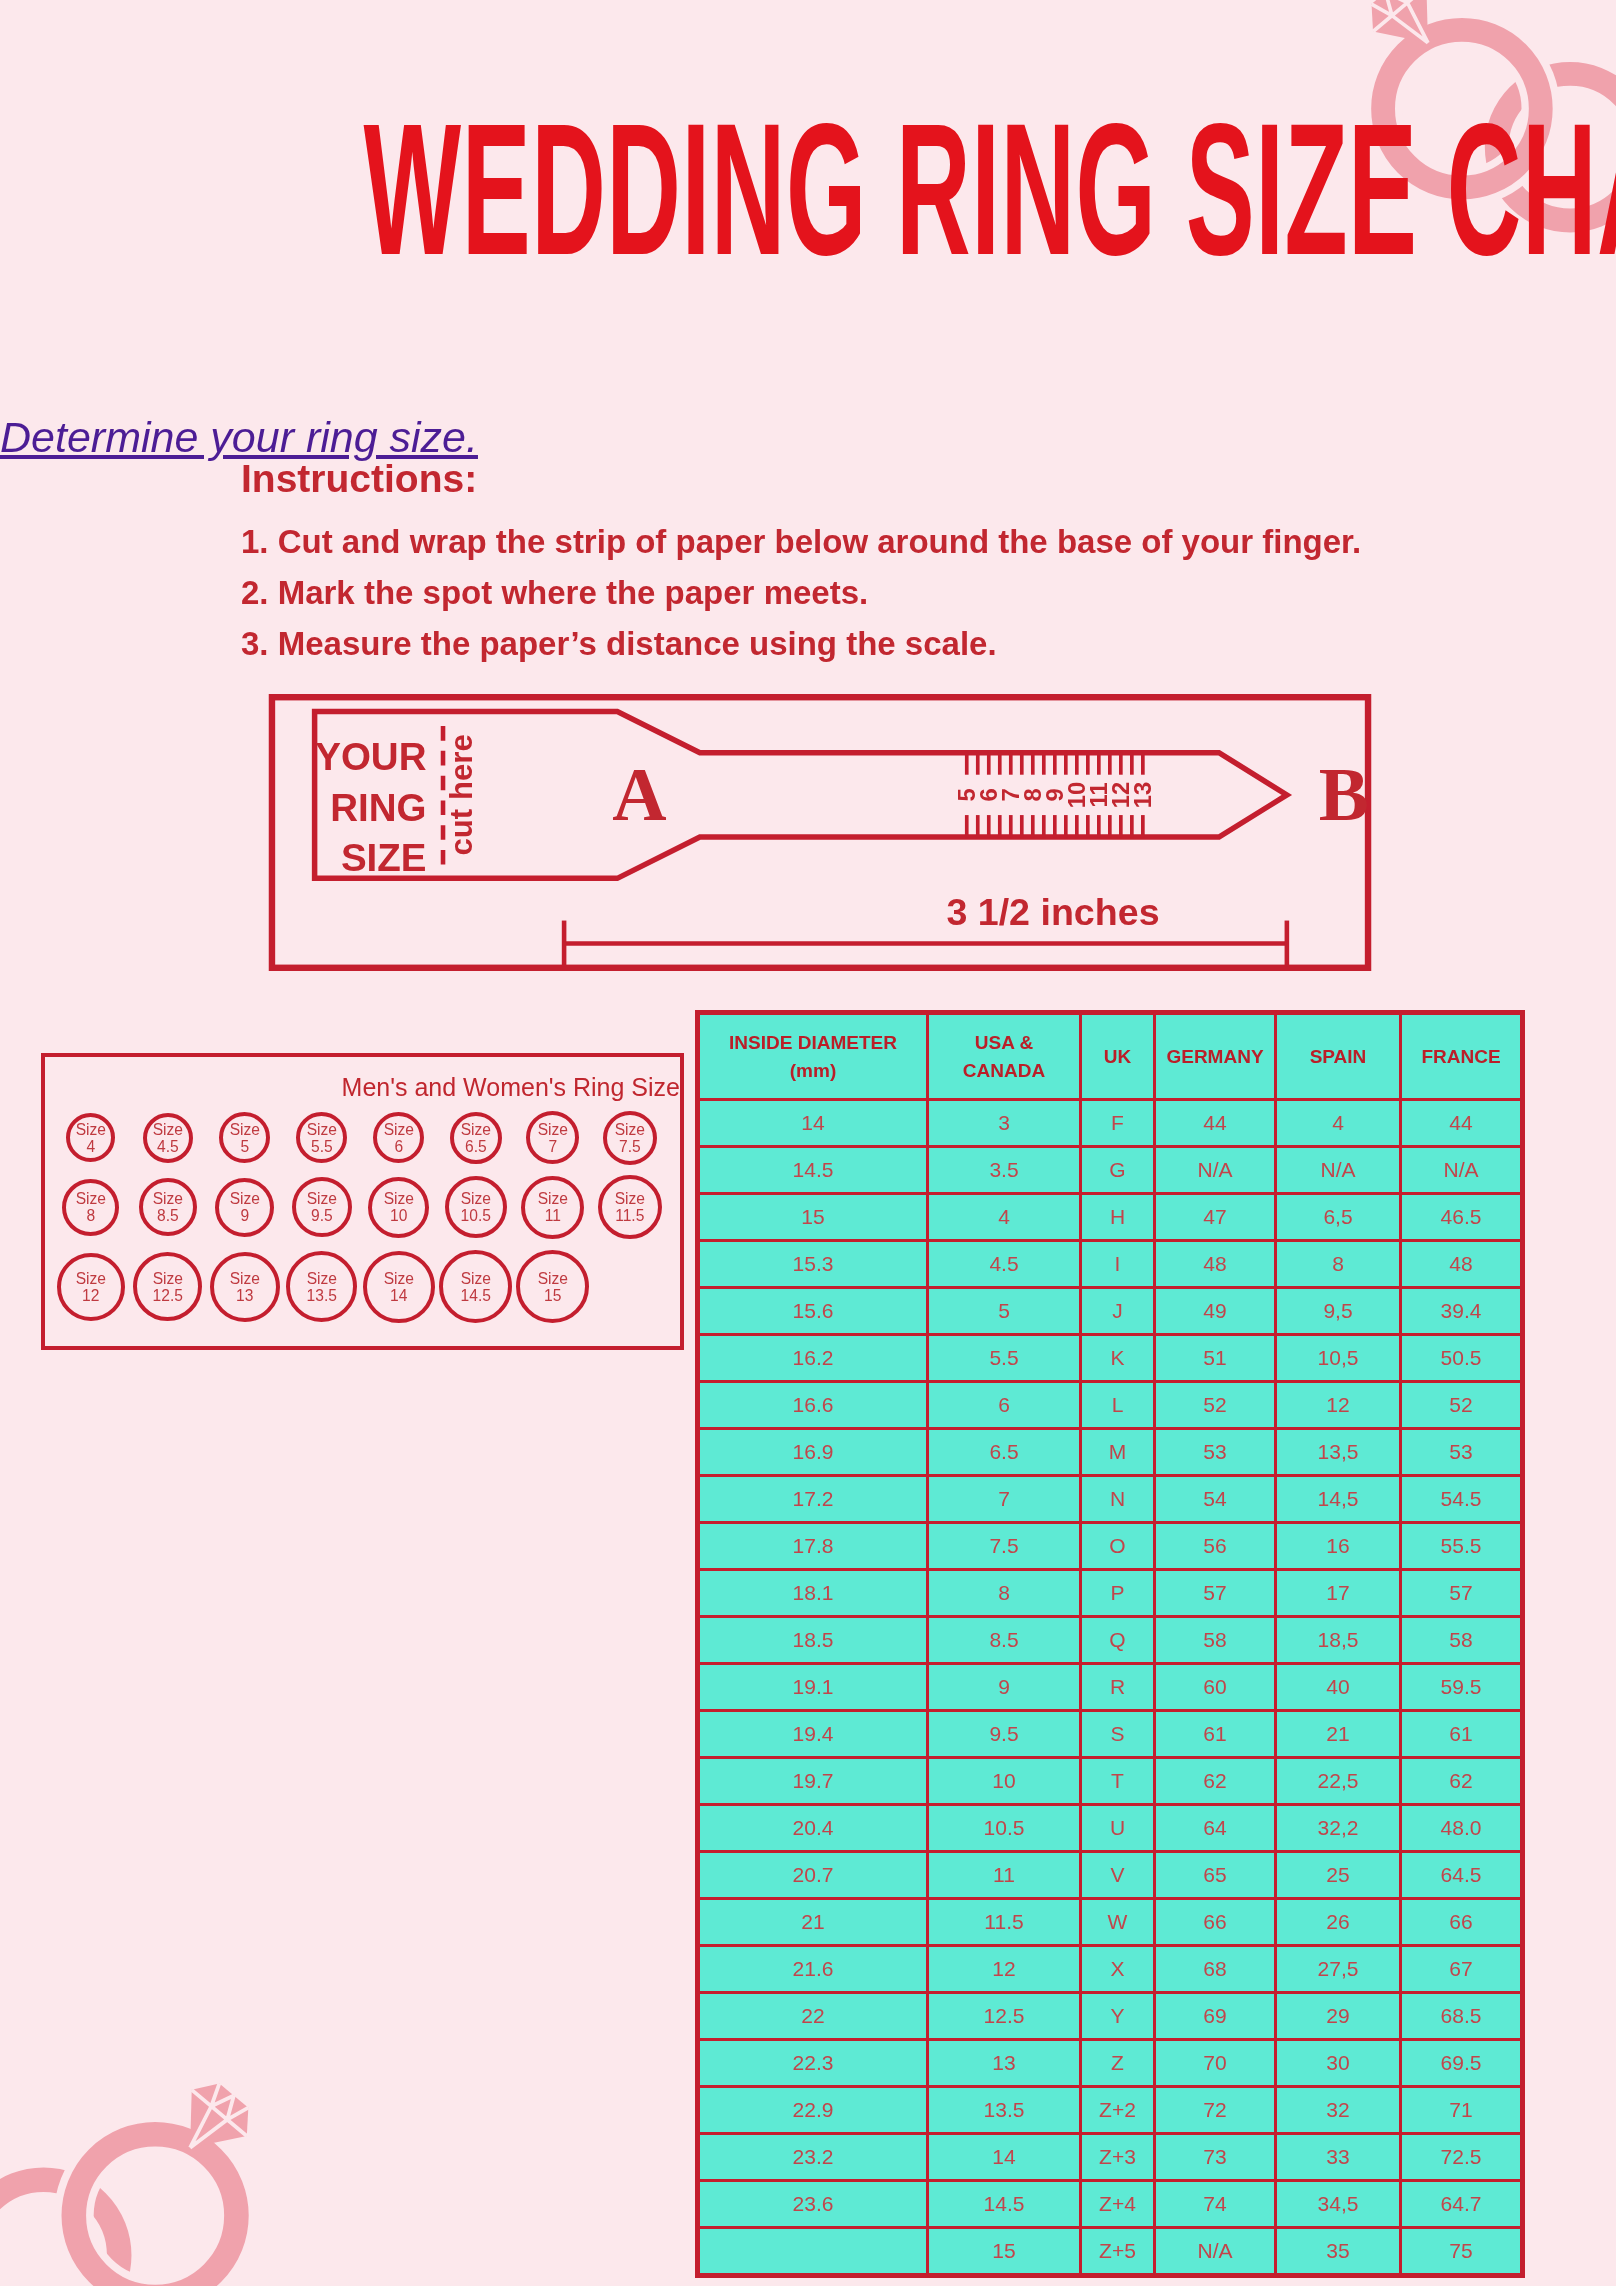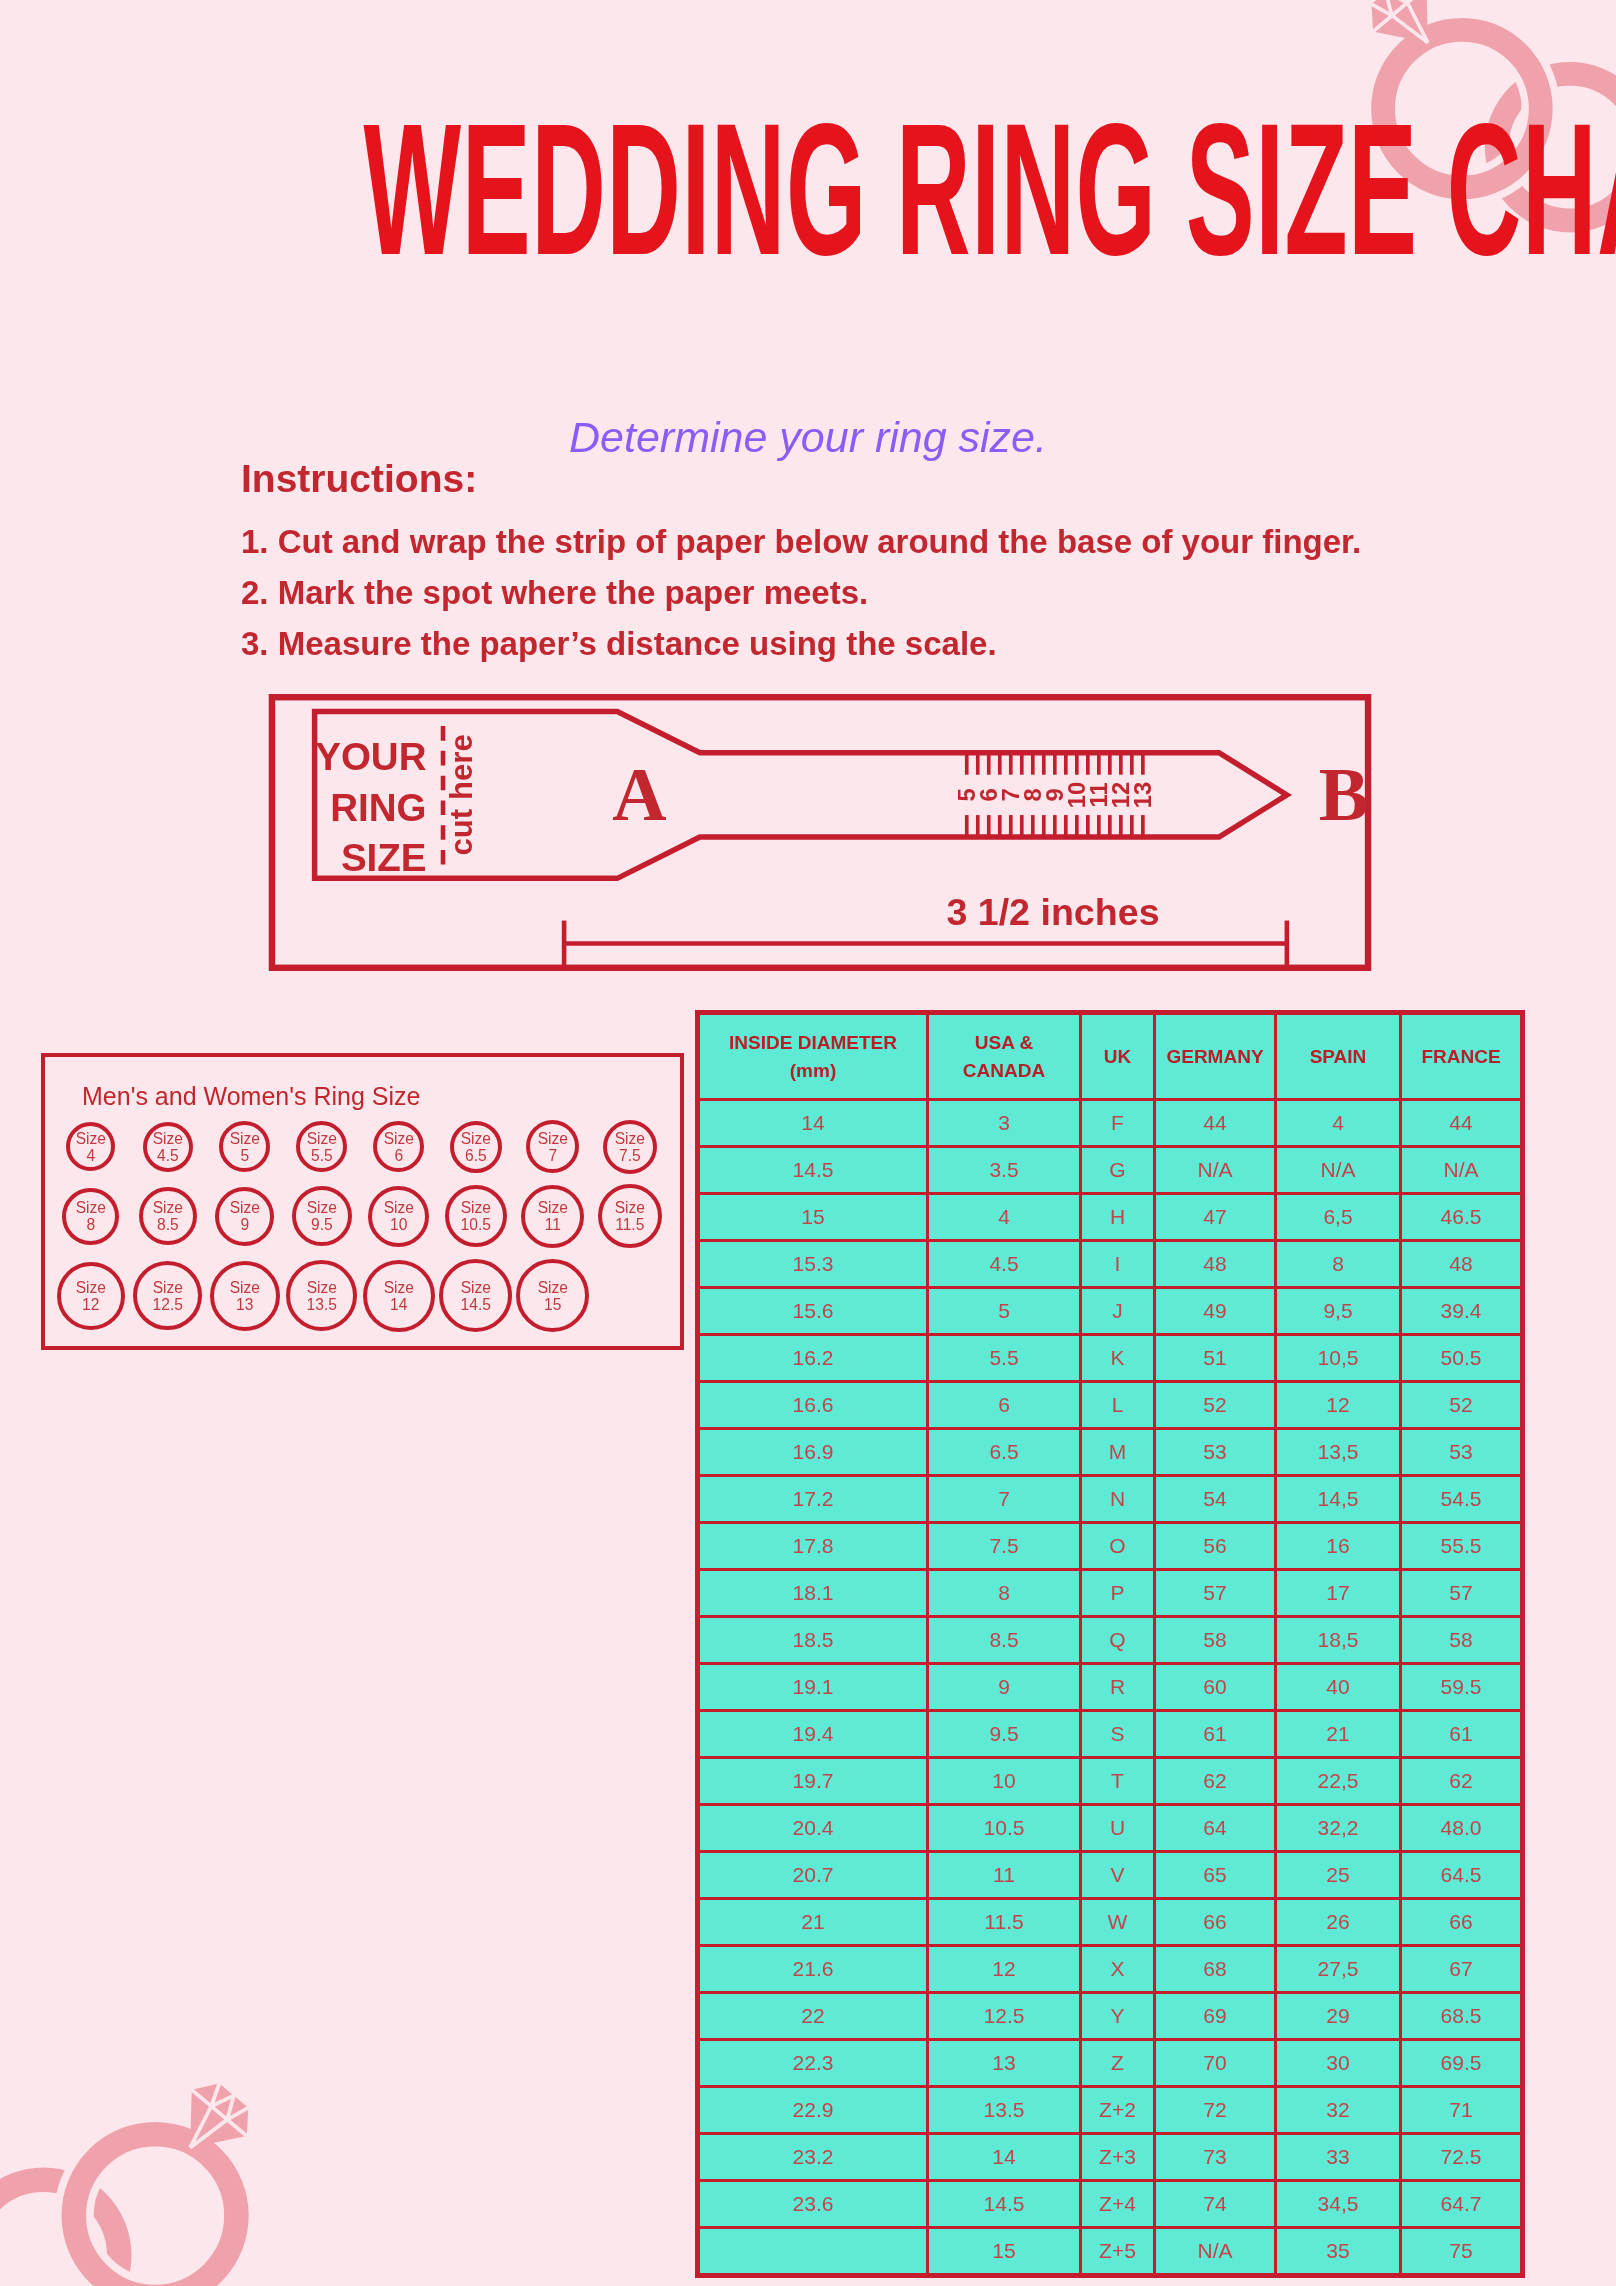--- a/index.html
+++ b/index.html
@@ -23,7 +23,7 @@
   }
   .subtitle{
     position:absolute;top:413px;left:0;width:100%;
-    text-align:center;font-style:italic;font-size:43px;color:#8b5cf6;
+    font-style:italic;font-size:43px;color:#4c1d95;text-decoration:underline;
   }
   .instructions{position:absolute;left:241px;top:457px;font-weight:bold;}
   .instructions-heading{font-size:39px;margin-bottom:14.7px;}

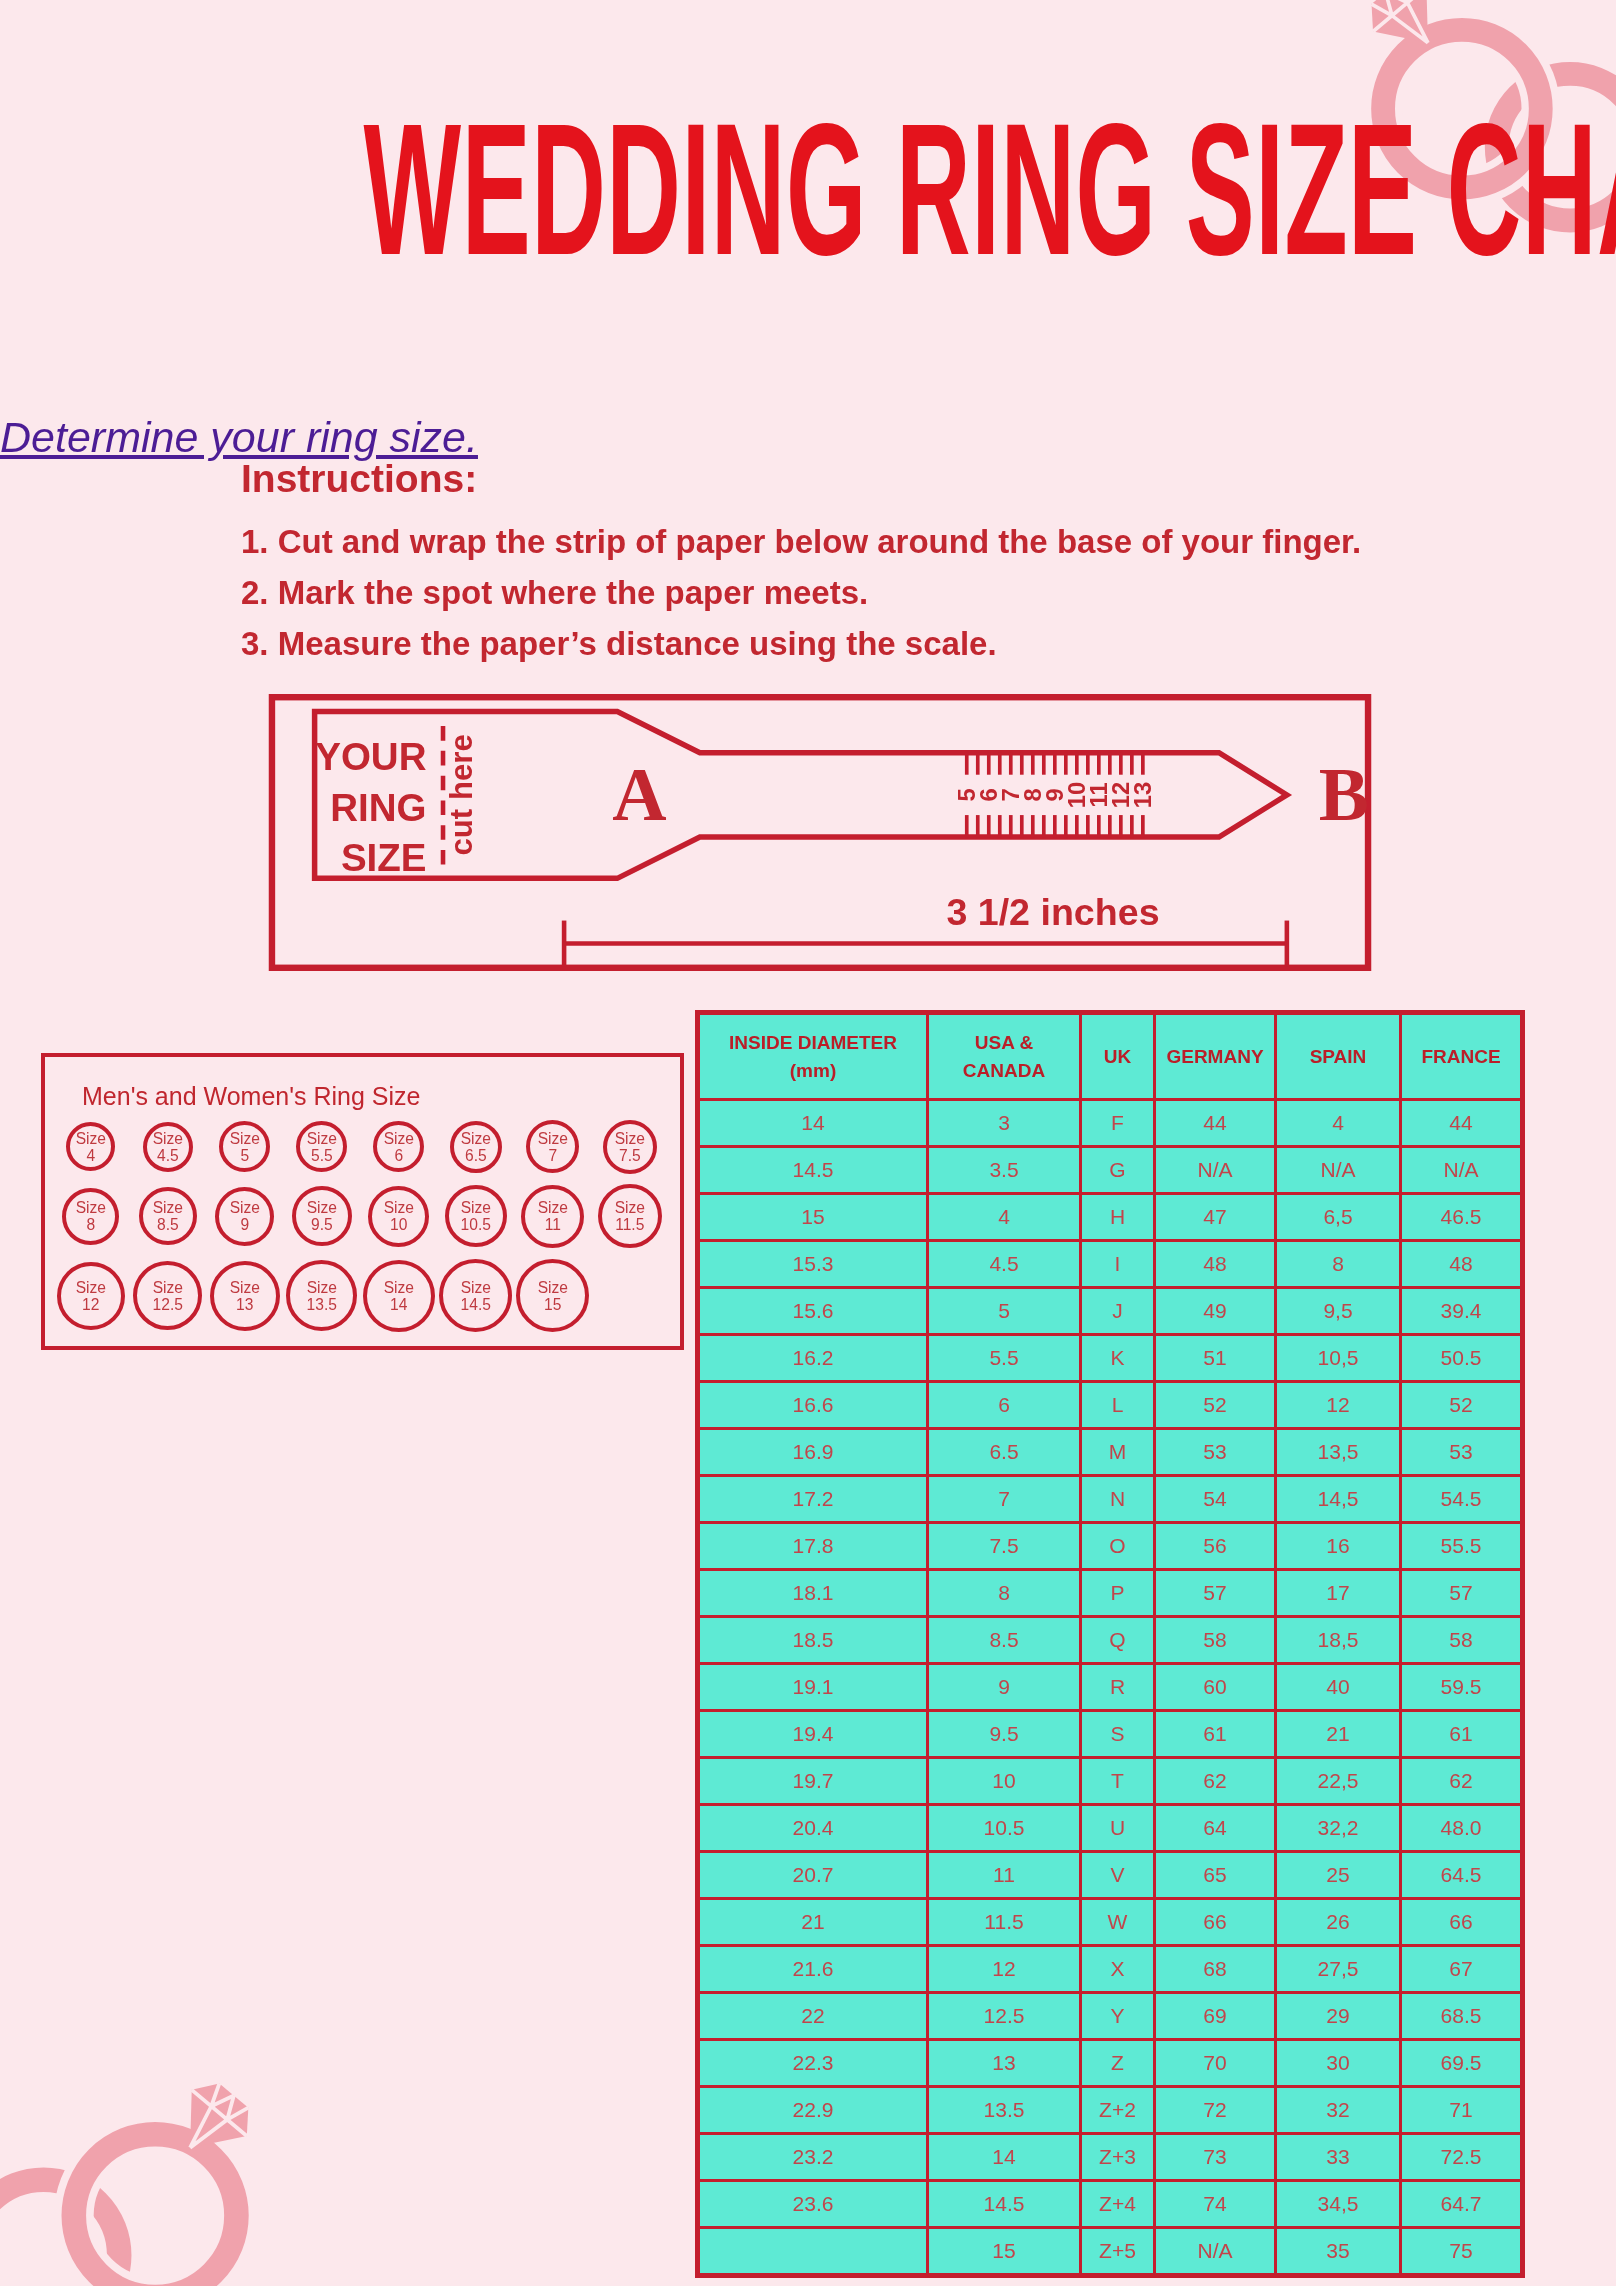--- a/index.html
+++ b/index.html
@@ -34,7 +34,7 @@
   
   .ring-panel{
     position:absolute;left:41px;top:1053px;width:643px;height:297px;
-    border:4.6px solid #c41e2e;box-sizing:border-box;padding-top:18px;
+    border:4.6px solid #c41e2e;box-sizing:border-box;padding-top:9px;text-align:right;
   }
   .ring-panel-title{font-size:25px;margin:7.3px 0 0 37px;color:#c0262e;}
   .circle-row{display:flex;align-items:center;margin-left:7.3px;}

